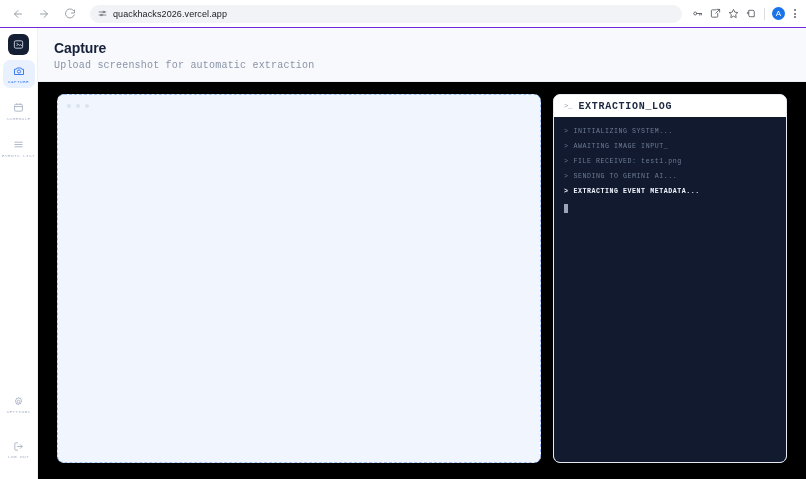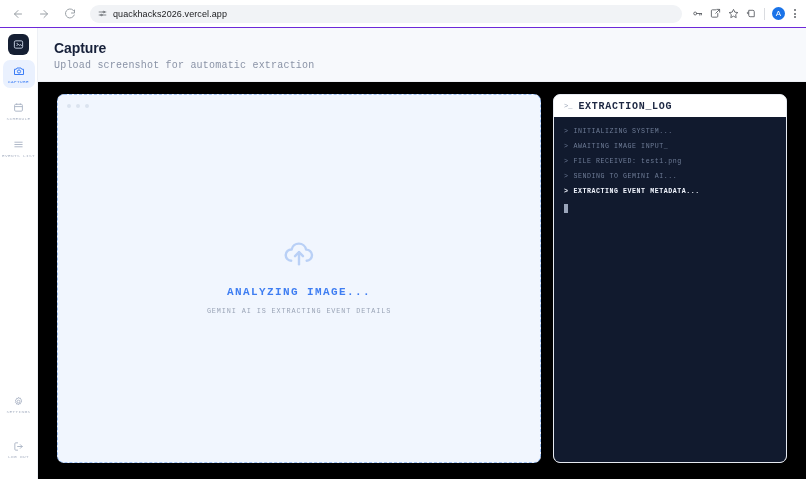--- a/index.html
+++ b/index.html
@@ -358,17 +358,6 @@
             <i></i>
             <i></i>
           </div>
-          <div class="dz-inner">
-            <span class="dz-icon">
-              <svg width="34" height="34" viewBox="0 0 24 24" fill="none" stroke="currentColor" stroke-width="1.7" stroke-linecap="round" stroke-linejoin="round">
-                  <path d="M6.5 17.5a4 4 0 0 1 .3-8A5.2 5.2 0 0 1 17 9.6a3.9 3.9 0 0 1 .4 7.9"></path>
-                  <line x1="12" y1="20" x2="12" y2="11.5"></line>
-                  <polyline points="9.2 14.2 12 11.4 14.8 14.2"></polyline>
-                </svg>
-            </span>
-            <div class="dz-title">ANALYZING IMAGE...</div>
-            <div class="dz-sub">GEMINI AI IS EXTRACTING EVENT DETAILS</div>
-          </div>
         </div>
 
         <div class="logpanel">

